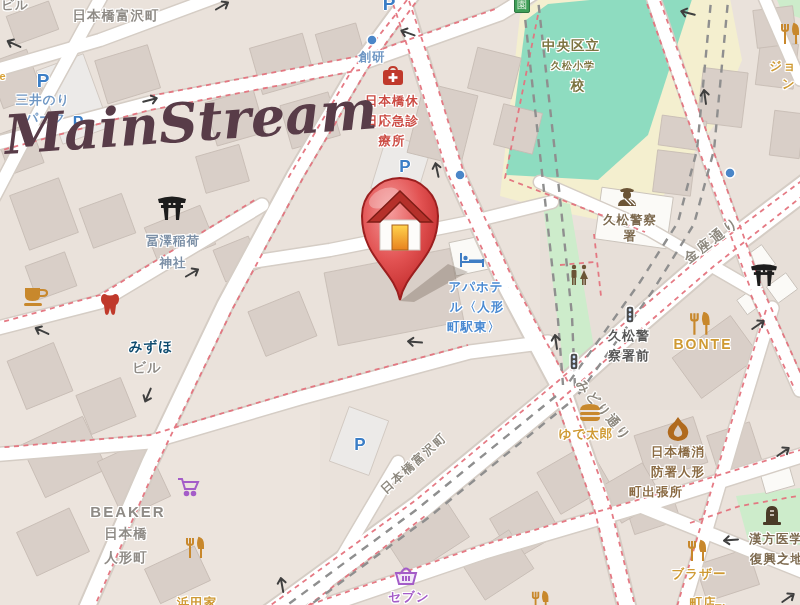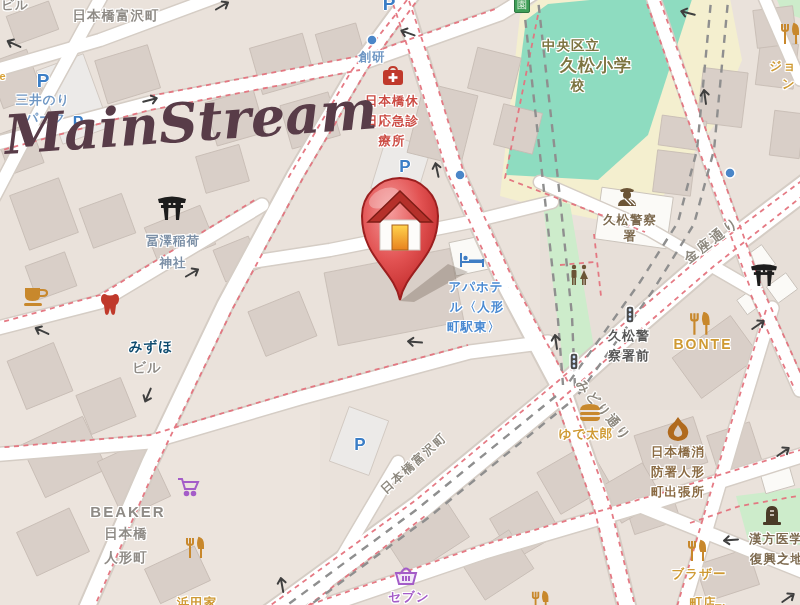--- a/index.html
+++ b/index.html
@@ -284,7 +284,7 @@
 
 <div class="badge-en" style="left:522px;top:5px;">園</div>
 <div class="lbl" style="left:571px;top:46px;color:#7d7440;font-size:13.5px;">中央区立</div>
-<div class="lbl" style="left:596px;top:66px;color:#7d7440;font-size:17px;font-family:Liberation Mono, monospace;">久松小学</div>
+<div class="lbl" style="left:573px;top:66px;color:#7d7440;font-size:10px;">久松小学</div>
 <div class="lbl" style="left:578px;top:86px;color:#7d7440;font-size:13.5px;">校</div>
 
 <span class="icon" style="left:792px;top:34px;">

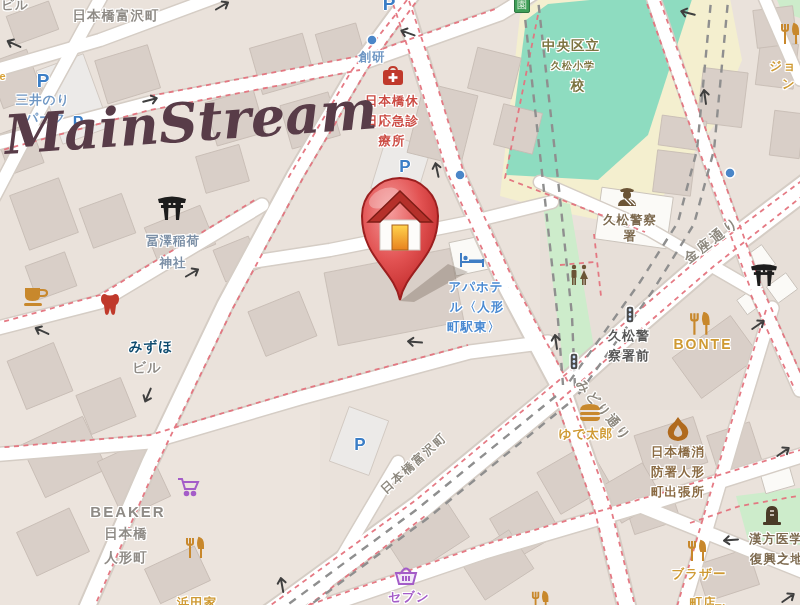--- a/index.html
+++ b/index.html
@@ -398,7 +398,7 @@
 </span>
 <div class="lbl" style="left:678px;top:452px;color:#8a6a42;">日本橋消</div>
 <div class="lbl" style="left:678px;top:472px;color:#8a6a42;">防署人形</div>
-<div class="lbl" style="left:678px;top:492px;color:#8a6a42;">町出張所</div>
+<div class="lbl" style="left:656px;top:492px;color:#8a6a42;">町出張所</div>
 
 <span class="icon" style="left:772px;top:515px;">
   <svg width="22" height="24" viewBox="0 0 22 24" fill="#4a3b28">

